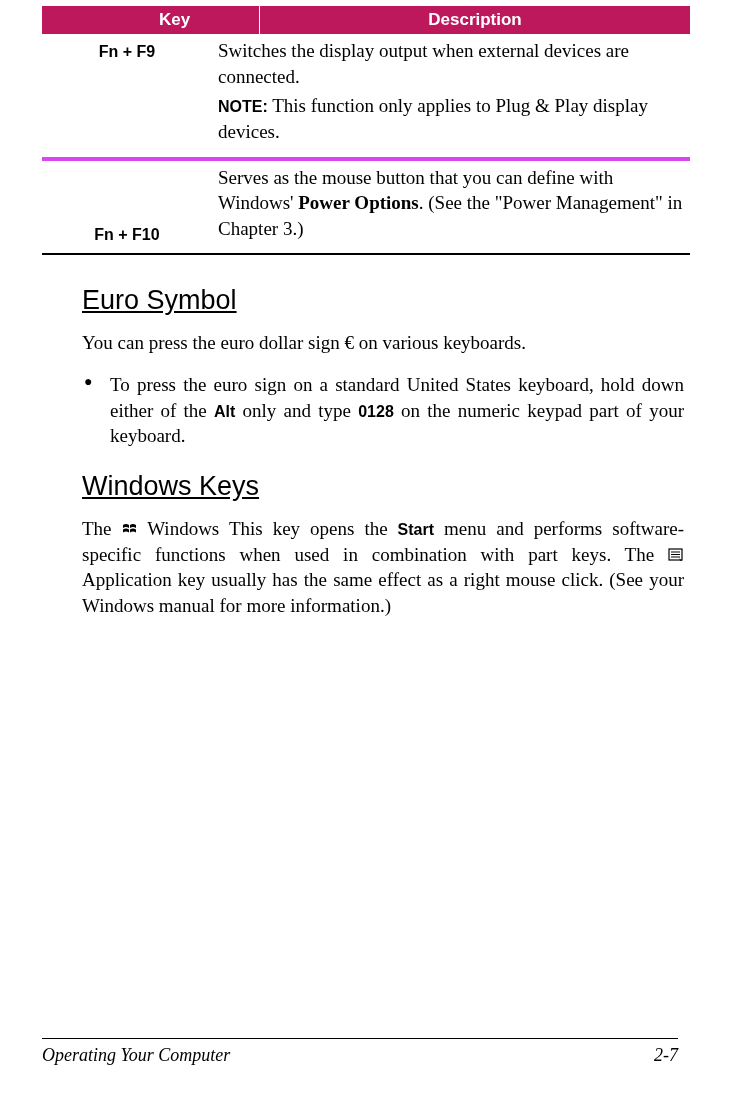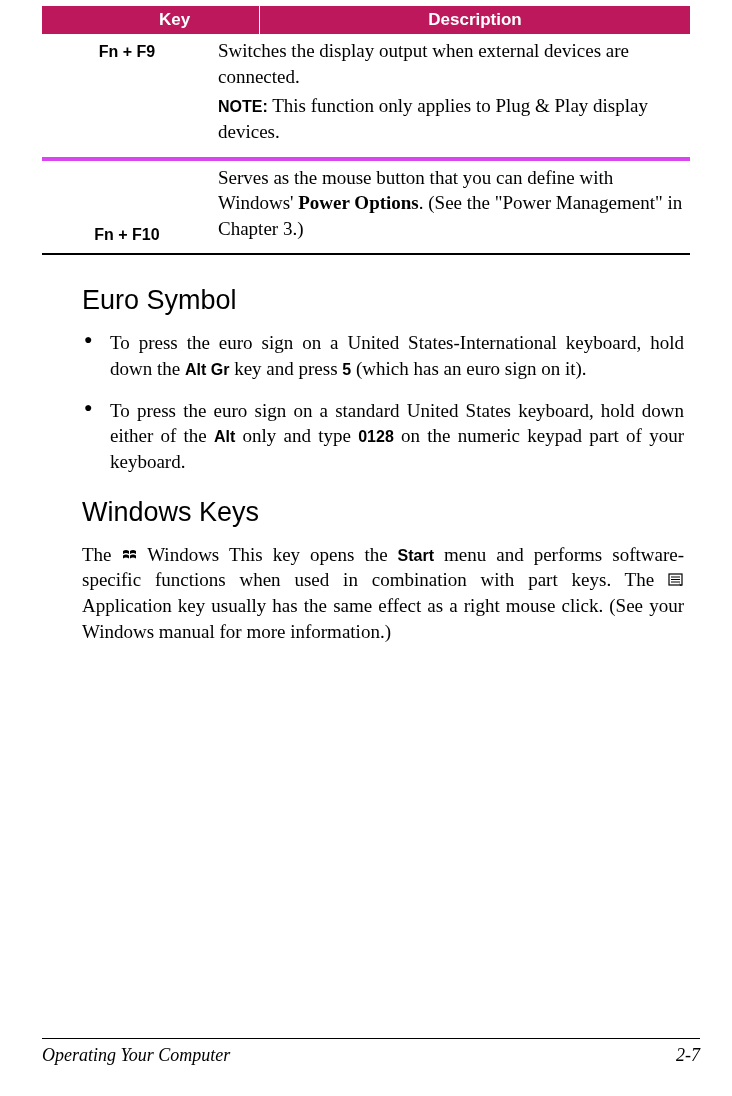--- a/index.html
+++ b/index.html
@@ -77,6 +77,7 @@
       font-size: 27px;
       margin-bottom: 14px;
       margin-top: 22px;
+      text-decoration: underline;
     }
     .para {
       font-size: 19px;

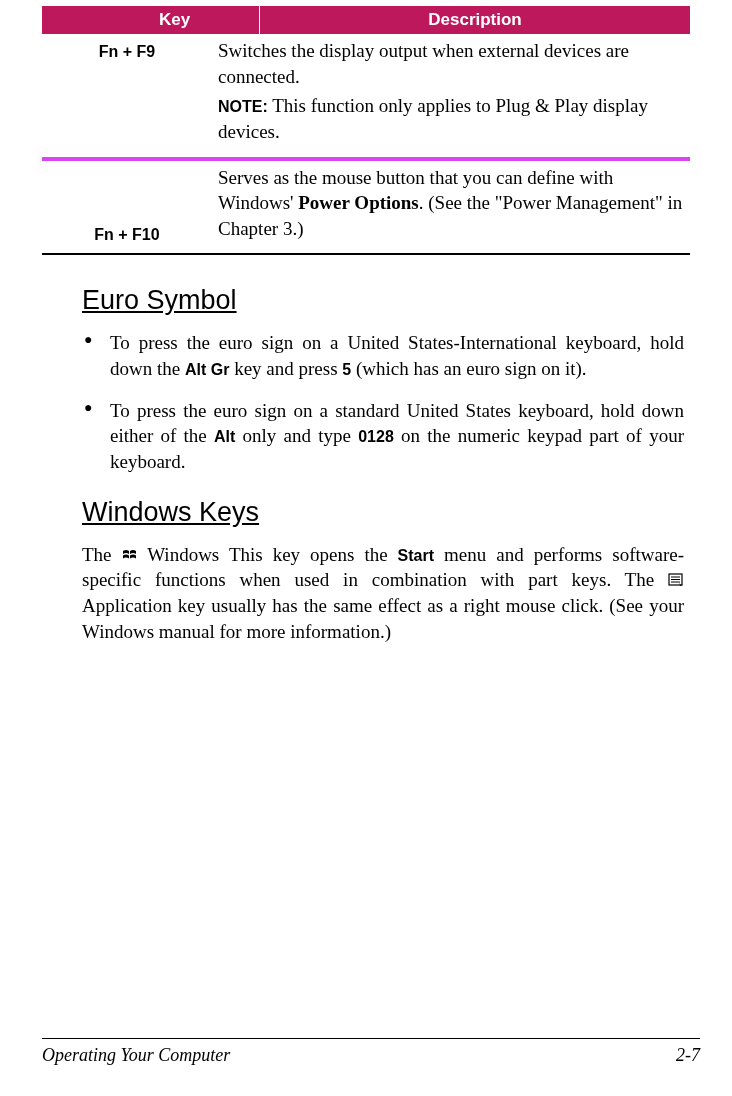--- a/index.html
+++ b/index.html
@@ -167,6 +167,7 @@
 
   <h2>Euro Symbol</h2>
 
+  <p class="para"><span>You can press the euro dollar sign </span><span class="euro-glyph">€</span><span> on various keyboards.</span></p>
 
   <ul class="bullets">
     <li><span>To press the euro sign on a United States-International keyboard, hold down the </span><span class="key-sans">Alt Gr</span><span> key and press </span><span class="key-sans">5</span><span> (which has an euro sign on it).</span></li>

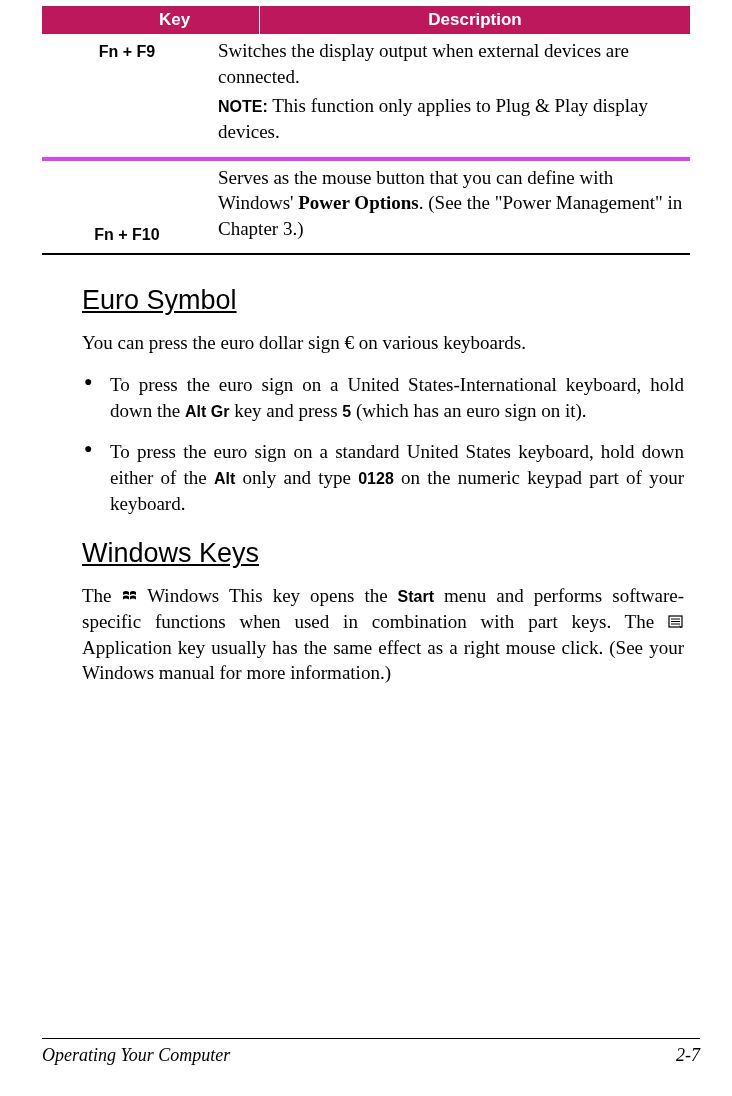--- a/index.html
+++ b/index.html
@@ -170,7 +170,6 @@
   <p class="para"><span>You can press the euro dollar sign </span><span class="euro-glyph">€</span><span> on various keyboards.</span></p>
 
   <ul class="bullets">
-    <li><span>To press the euro sign on a United States-International keyboard, hold down the </span><span class="key-sans">Alt Gr</span><span> key and press </span><span class="key-sans">5</span><span> (which has an euro sign on it).</span></li>
     <li><span>To press the euro sign on a standard United States keyboard, hold down either of the </span><span class="key-sans">Alt</span><span> only and type </span><span class="key-sans">0128</span><span> on the numeric keypad part of your keyboard.</span></li>
   </ul>
 

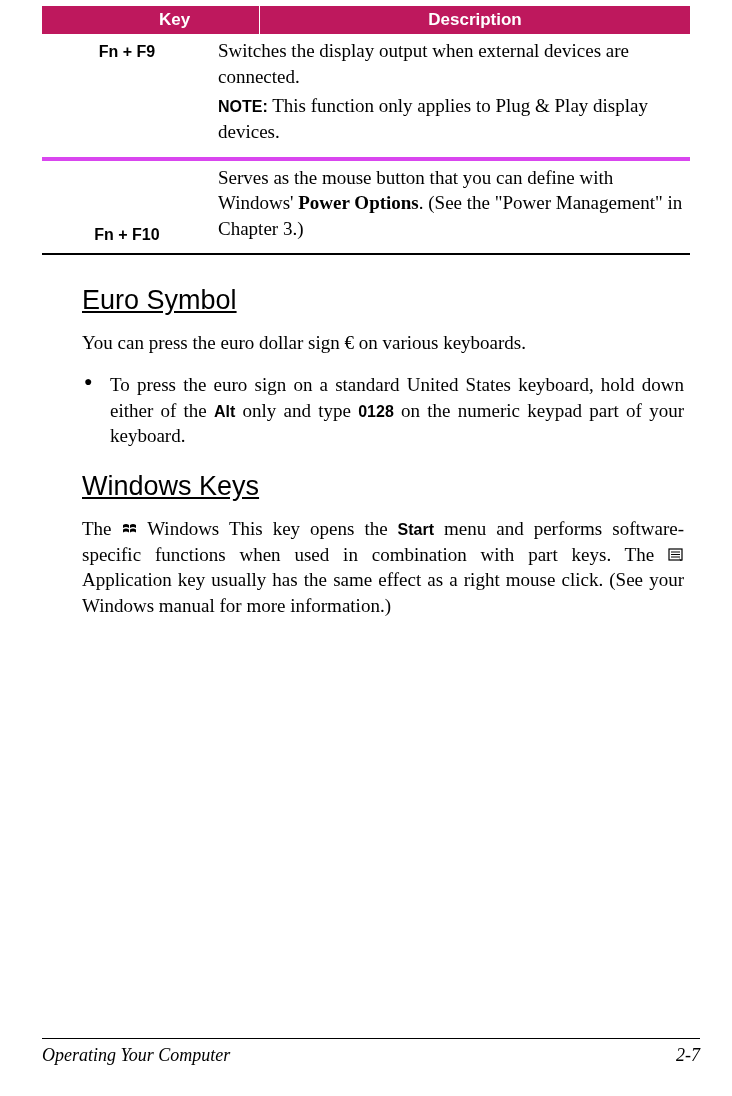--- a/index.html
+++ b/index.html
@@ -130,7 +130,7 @@
       position: absolute;
       bottom: 30px;
       left: 42px;
-      right: 32px;
+      right: 54px;
       border-top: 1px solid #000;
       padding-top: 6px;
       display: flex;

